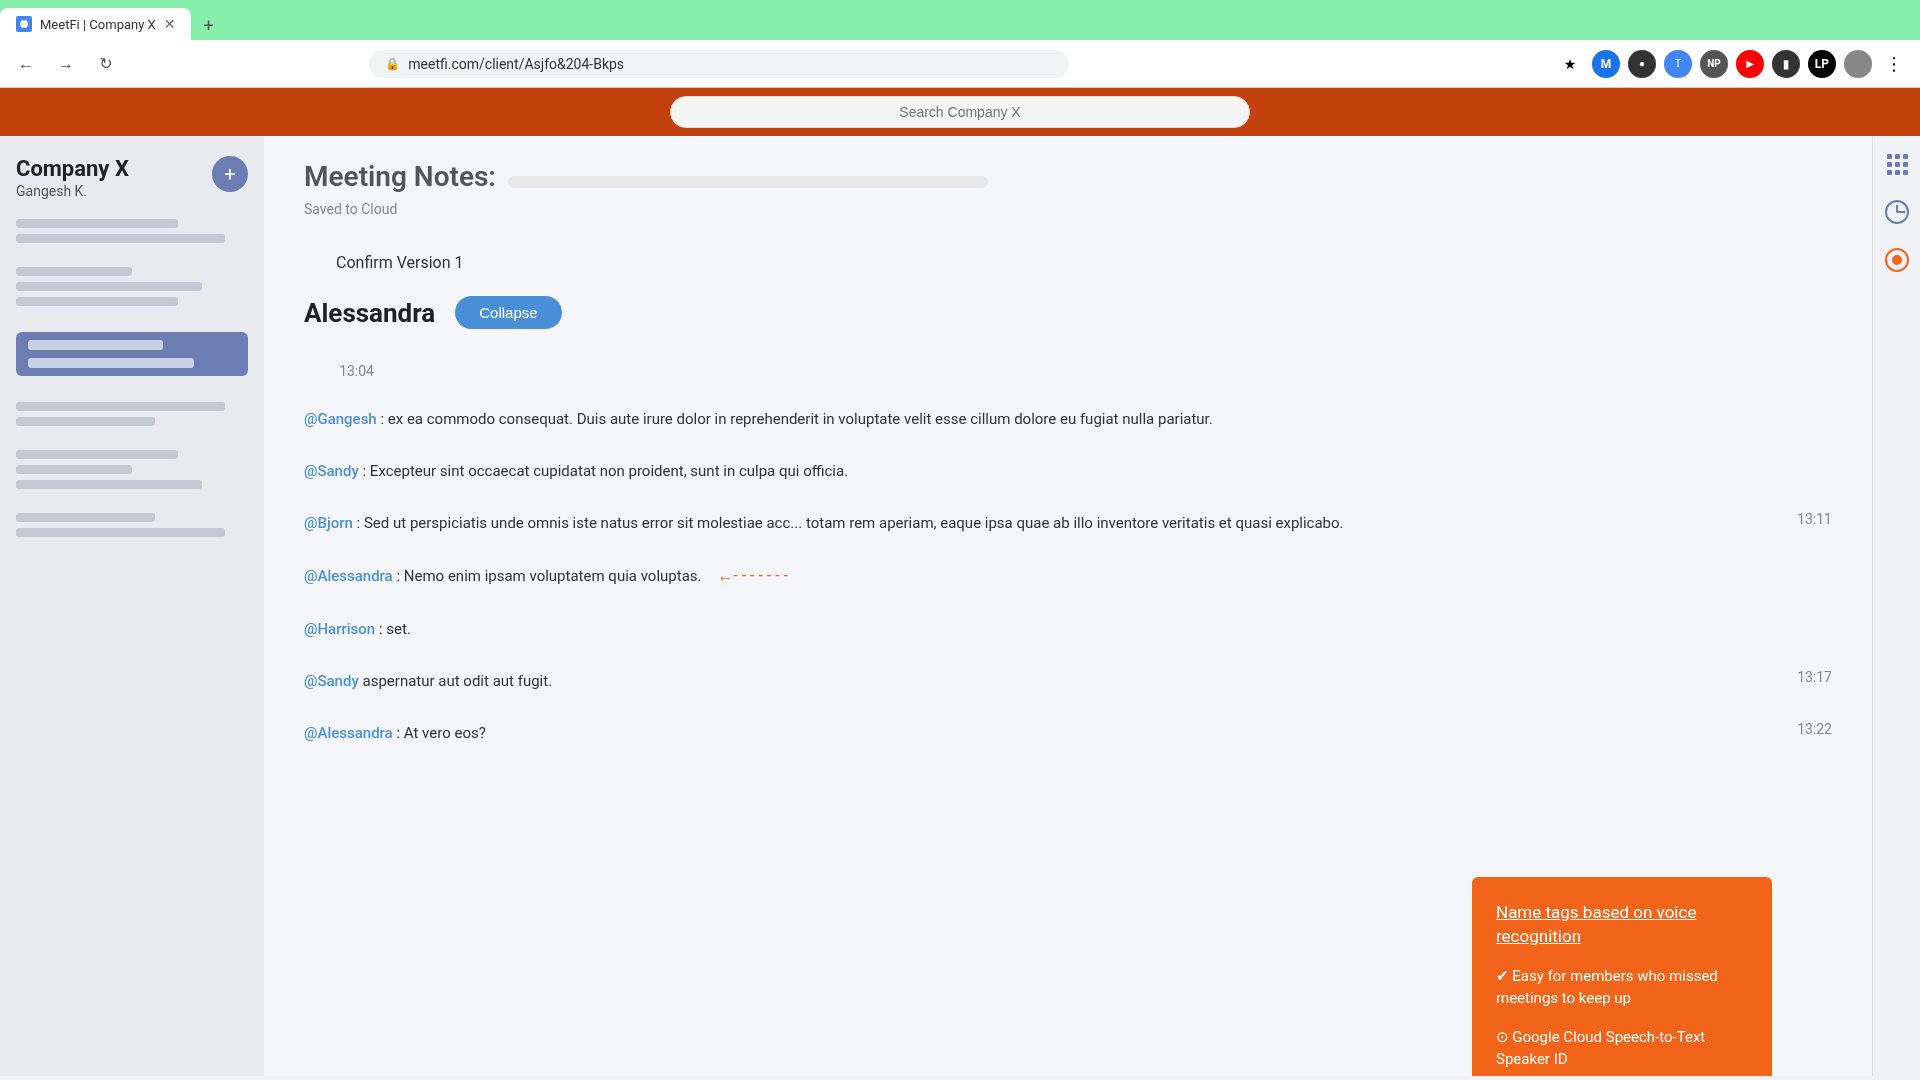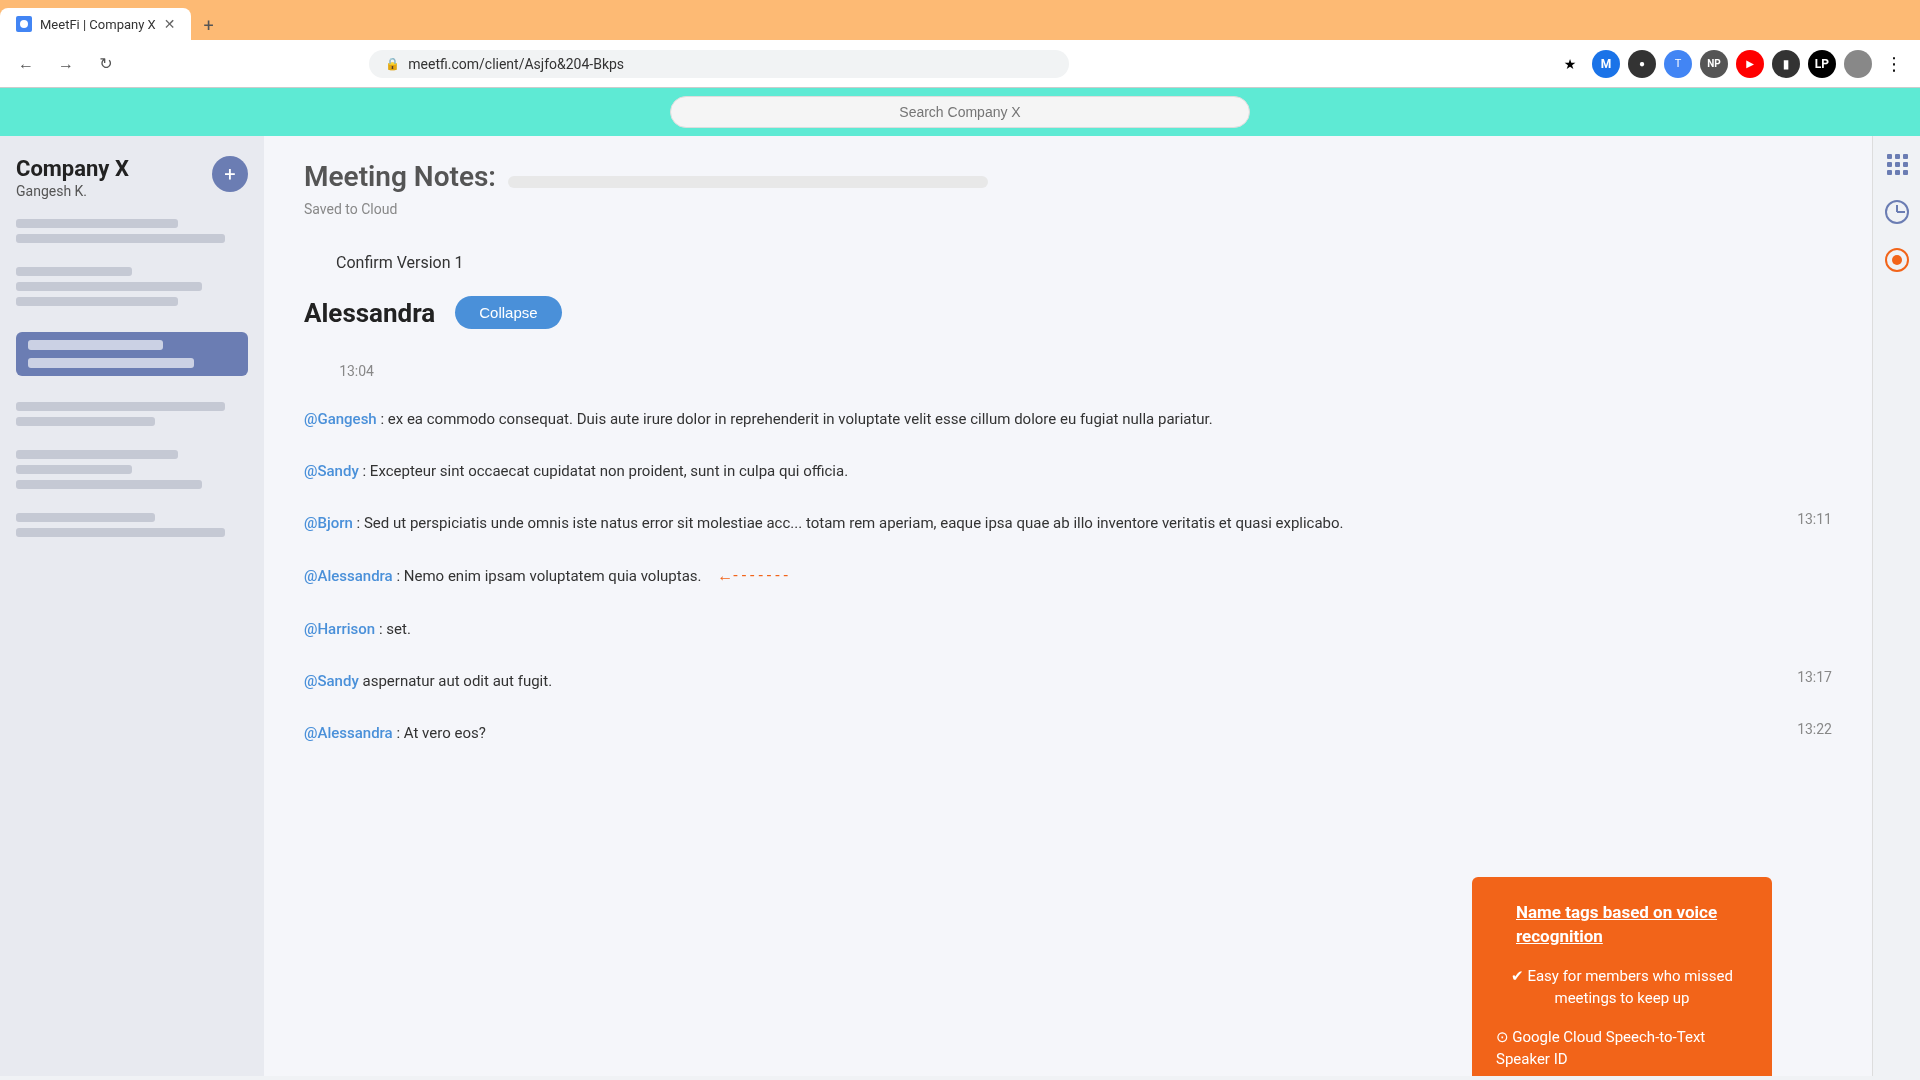--- a/index.html
+++ b/index.html
@@ -4,7 +4,7 @@
   <style>
     * { margin: 0; padding: 0; box-sizing: border-box; }
     body { font-family: -apple-system, BlinkMacSystemFont, 'Segoe UI', Roboto, sans-serif; background: #f0f2f5; width: 1920px; height: 1080px; overflow: hidden; }
-    .tab-bar { display: flex; align-items: flex-end; padding: 8px 0 0 0; background: #fdba74; height: 40px; }
+    .tab-bar { display: flex; align-items: flex-end; padding: 8px 0 0 0; background: #86efac; height: 40px; }
     .tab { display: flex; align-items: center; background: #fff; border-radius: 8px 8px 0 0; padding: 0 16px; height: 32px; min-width: 180px; max-width: 240px; font-size: 13px; color: #333; gap: 8px; }
     .tab-favicon { width: 16px; height: 16px; background: #4285f4; border-radius: 2px; display: flex; align-items: center; justify-content: center; }
     .tab-favicon-inner { width: 8px; height: 8px; background: white; border-radius: 50%; }

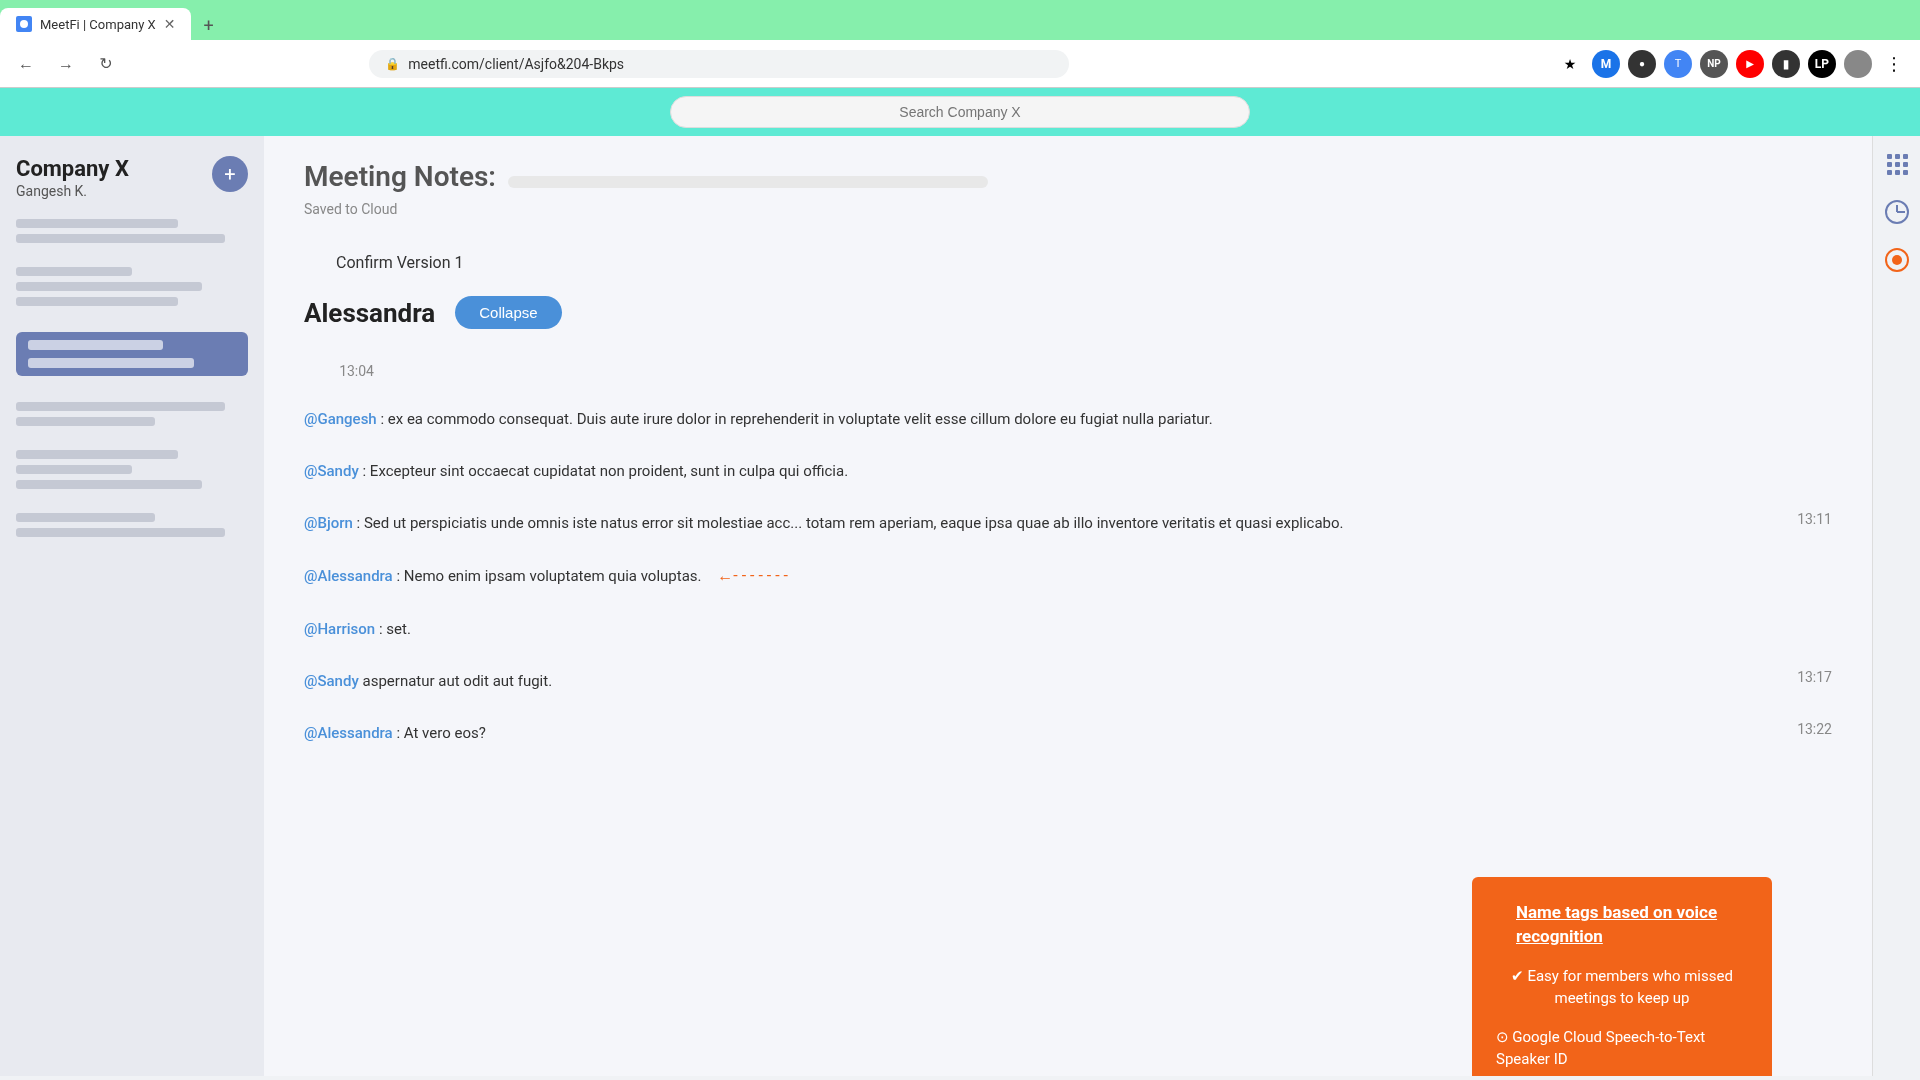--- a/index.html
+++ b/index.html
@@ -20,7 +20,7 @@
     .avatar { width: 28px; height: 28px; border-radius: 50%; background: #888; overflow: hidden; }
 
     
-    .search-bar-container { background: #5eead4; padding: 8px 0; display: flex; justify-content: center; }
+    .search-bar-container { background: #c2410c; padding: 8px 0; display: flex; justify-content: center; }
     .search-bar { background: #f5f5f5; border: 1px solid #ddd; border-radius: 20px; padding: 7px 20px; width: 580px; font-size: 14px; color: #555; text-align: center; }
 
     

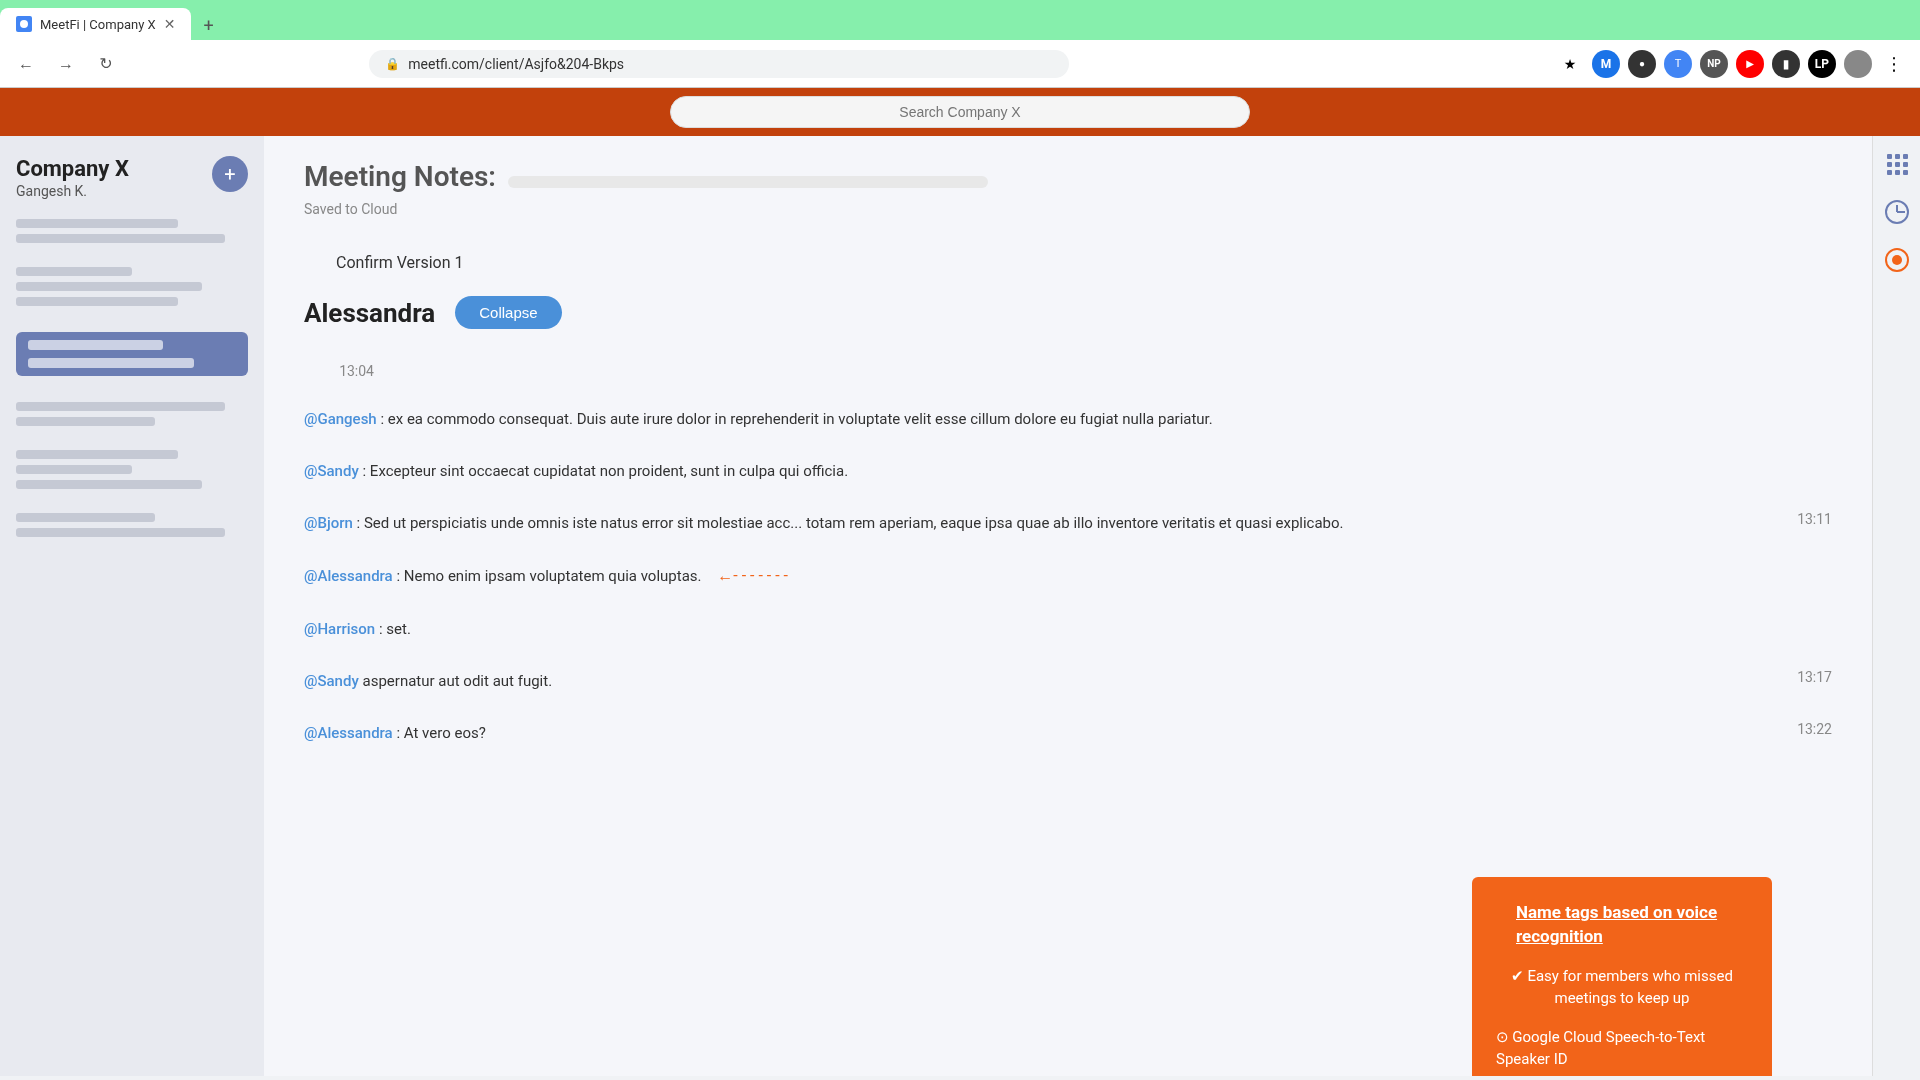--- a/index.html
+++ b/index.html
@@ -60,7 +60,7 @@
 
     
     .popup-overlay { position: absolute; top: 380px; right: 60px; width: 300px; background: #f26419; border-radius: 6px; padding: 24px; z-index: 100; color: white; }
-    .popup-title { font-size: 17px; font-weight: 700; text-decoration: underline; color: white; margin-bottom: 16px; line-height: 1.4; margin-left: 20px; }
+    .popup-title { font-size: 17px; font-weight: 400; text-decoration: underline; color: white; margin-bottom: 16px; line-height: 1.4; }
     .popup-item { font-size: 15px; color: white; margin-bottom: 16px; line-height: 1.5; text-align: center; }
     .popup-item-secondary { font-size: 15px; color: white; line-height: 1.5; }
 

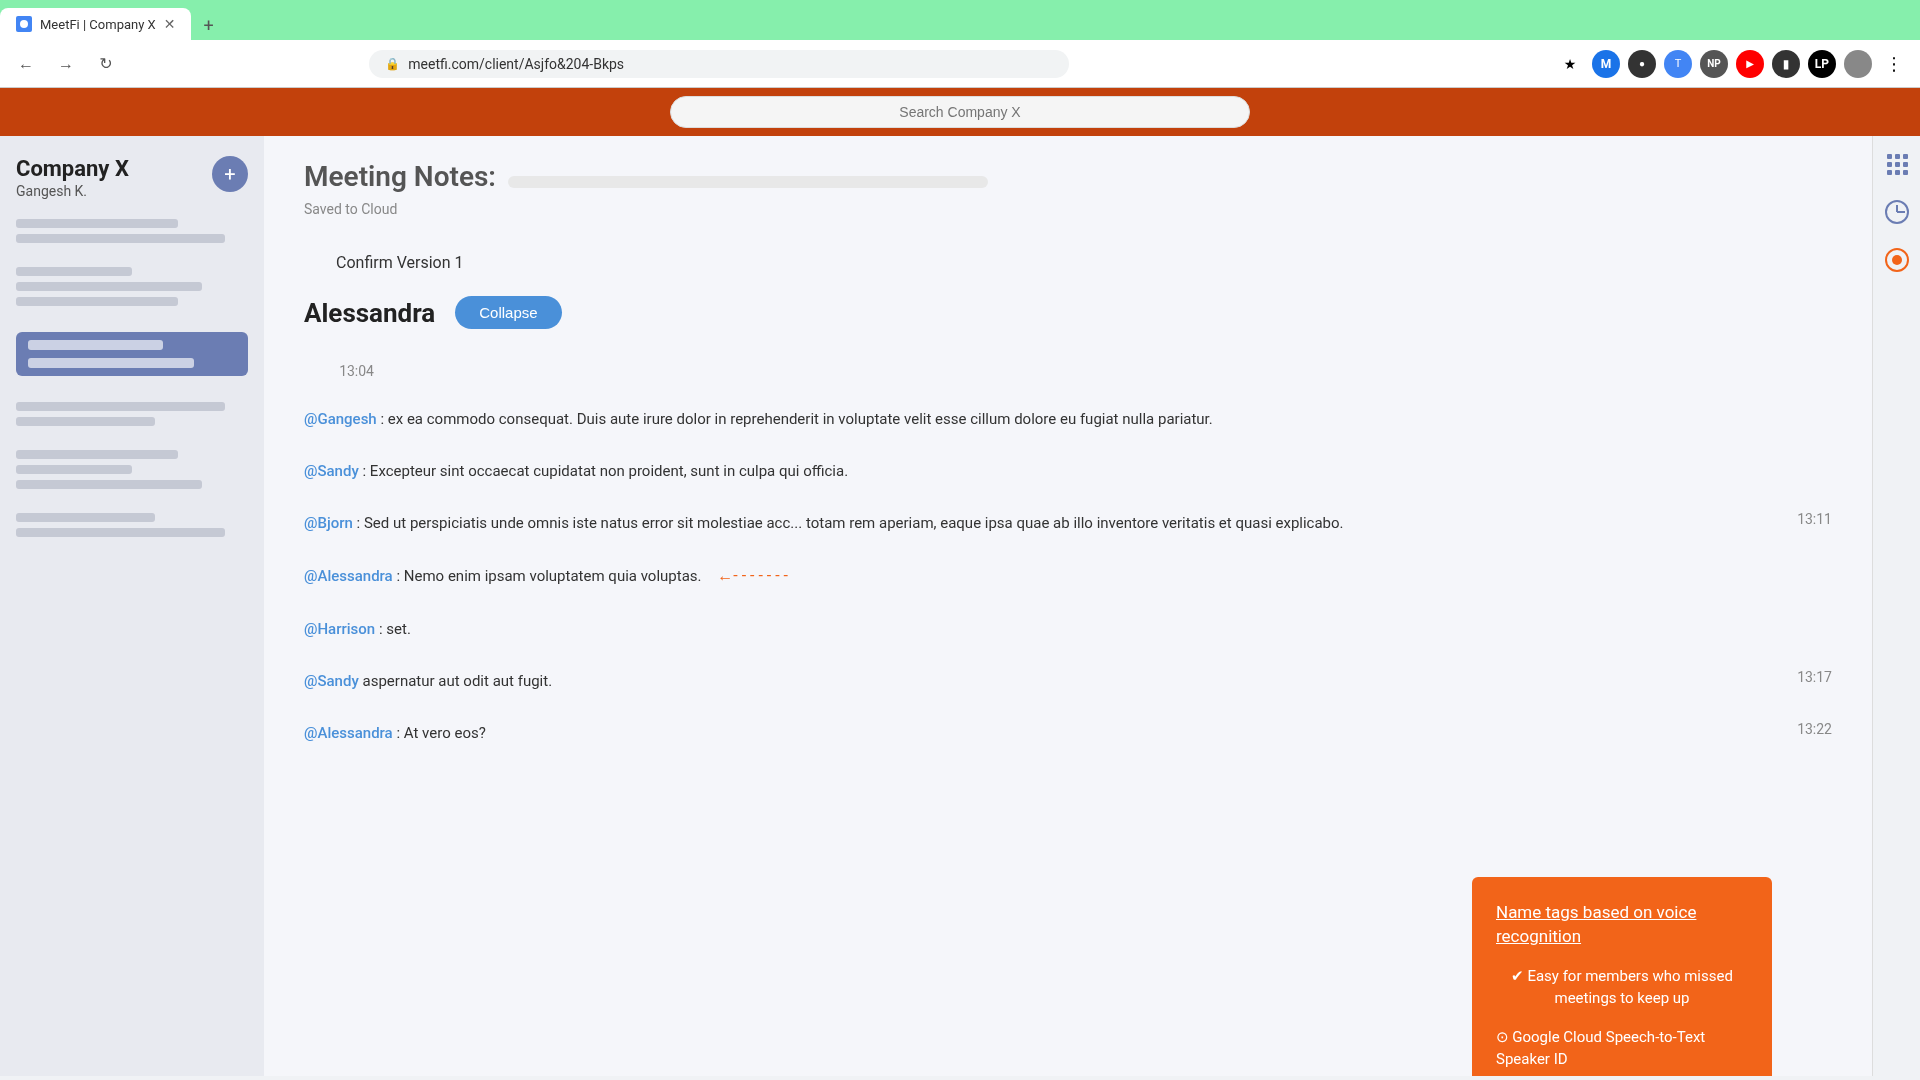--- a/index.html
+++ b/index.html
@@ -61,7 +61,7 @@
     
     .popup-overlay { position: absolute; top: 380px; right: 60px; width: 300px; background: #f26419; border-radius: 6px; padding: 24px; z-index: 100; color: white; }
     .popup-title { font-size: 17px; font-weight: 400; text-decoration: underline; color: white; margin-bottom: 16px; line-height: 1.4; }
-    .popup-item { font-size: 15px; color: white; margin-bottom: 16px; line-height: 1.5; text-align: center; }
+    .popup-item { font-size: 15px; color: white; margin-bottom: 16px; line-height: 1.5; }
     .popup-item-secondary { font-size: 15px; color: white; line-height: 1.5; }
 
     

